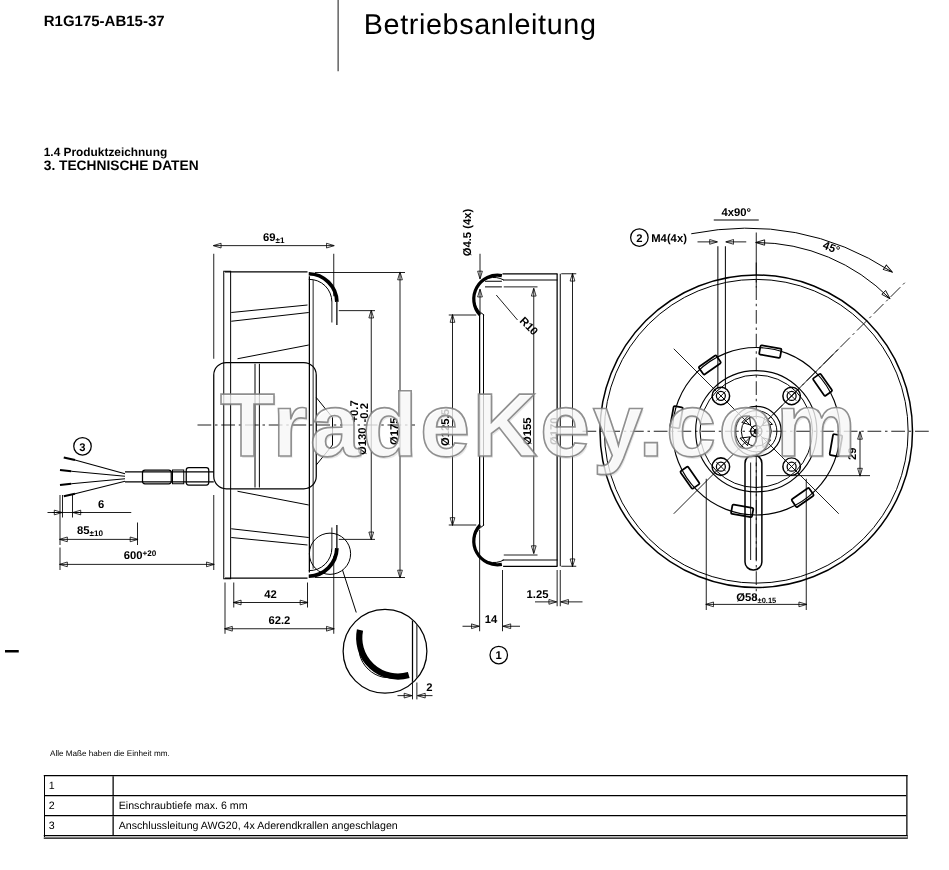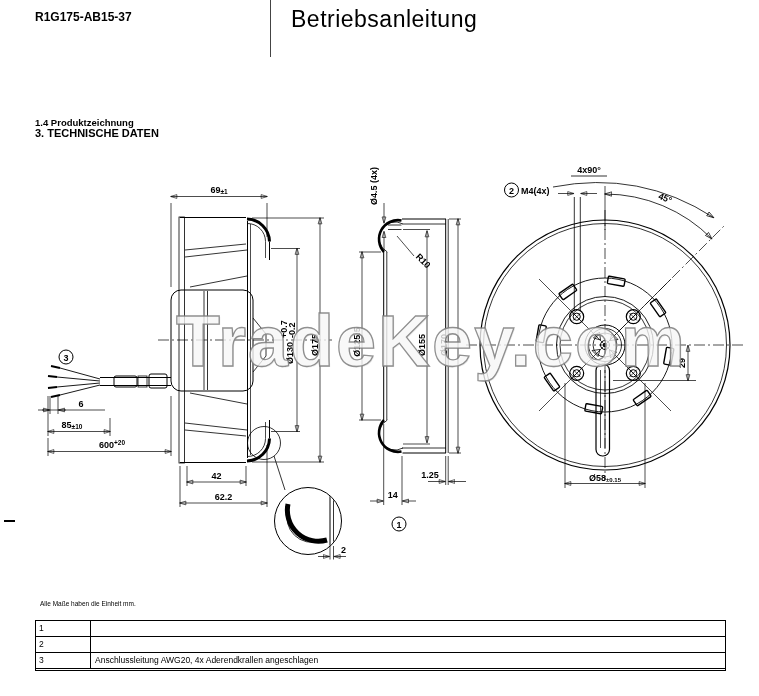--- a/index.html
+++ b/index.html
@@ -337,6 +337,7 @@
     </div>
     <div class="trow">
       <div class="tnum">2</div>
+      <div class="ttext">Einschraubtiefe max. 6 mm</div>
     </div>
     <div class="trow">
       <div class="tnum">3</div>

